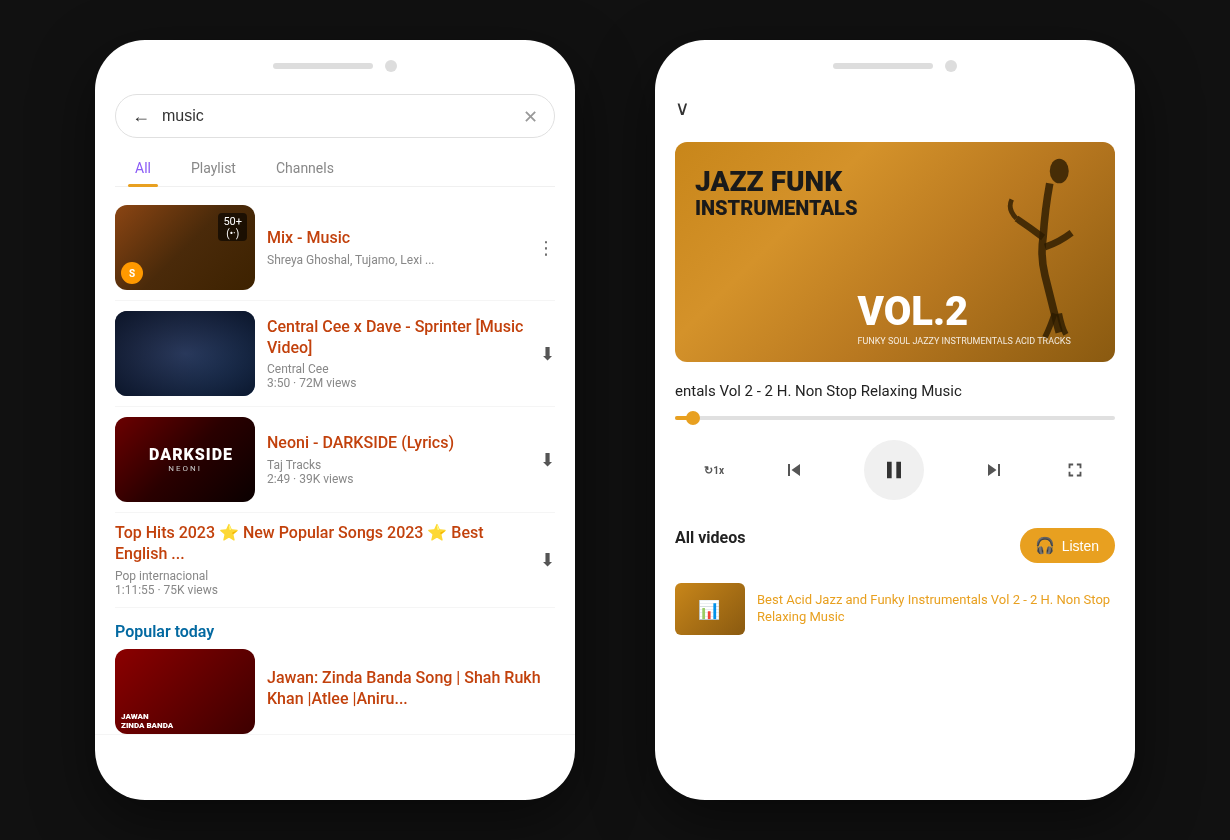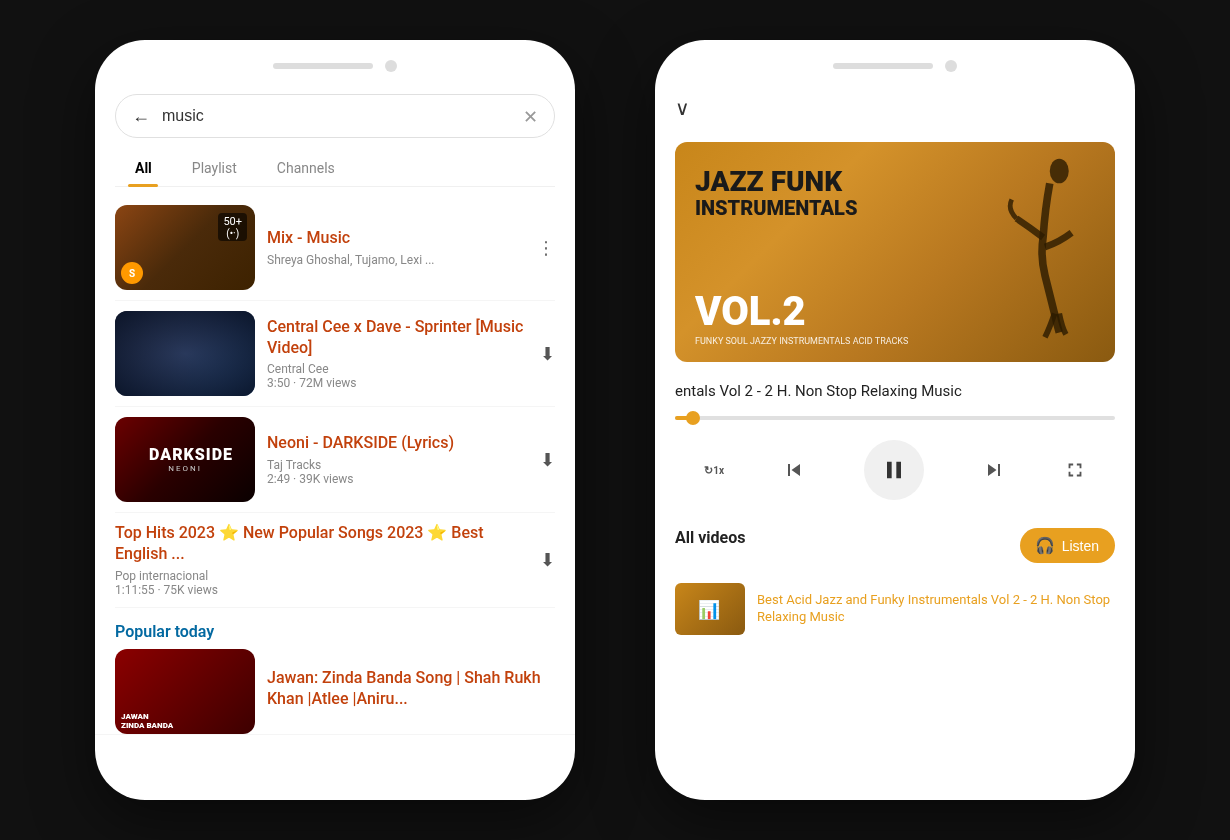--- a/index.html
+++ b/index.html
@@ -102,8 +102,8 @@
       position: relative;
     }
     .tab.active {
-      color: #000000;
-      font-weight: 700;
+      color: #8b5cf6;
+      font-weight: 400;
       text-align: center;
     }
     .tab.active::after {

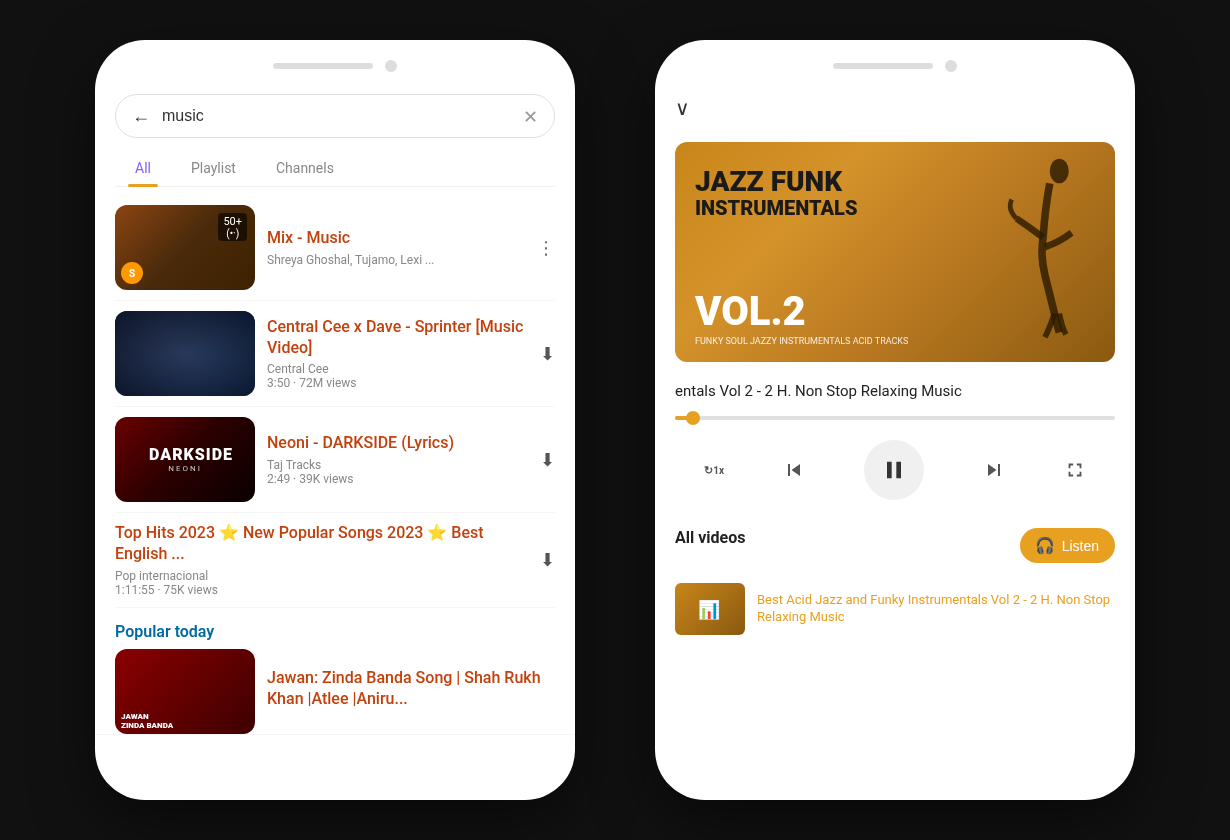--- a/index.html
+++ b/index.html
@@ -240,7 +240,7 @@
       width: 100%;
       height: 100%;
       display: flex;
-      flex-direction: column;
+      flex-direction: row;
       justify-content: flex-start;
       padding: 20px;
       margin-top: 12px;

